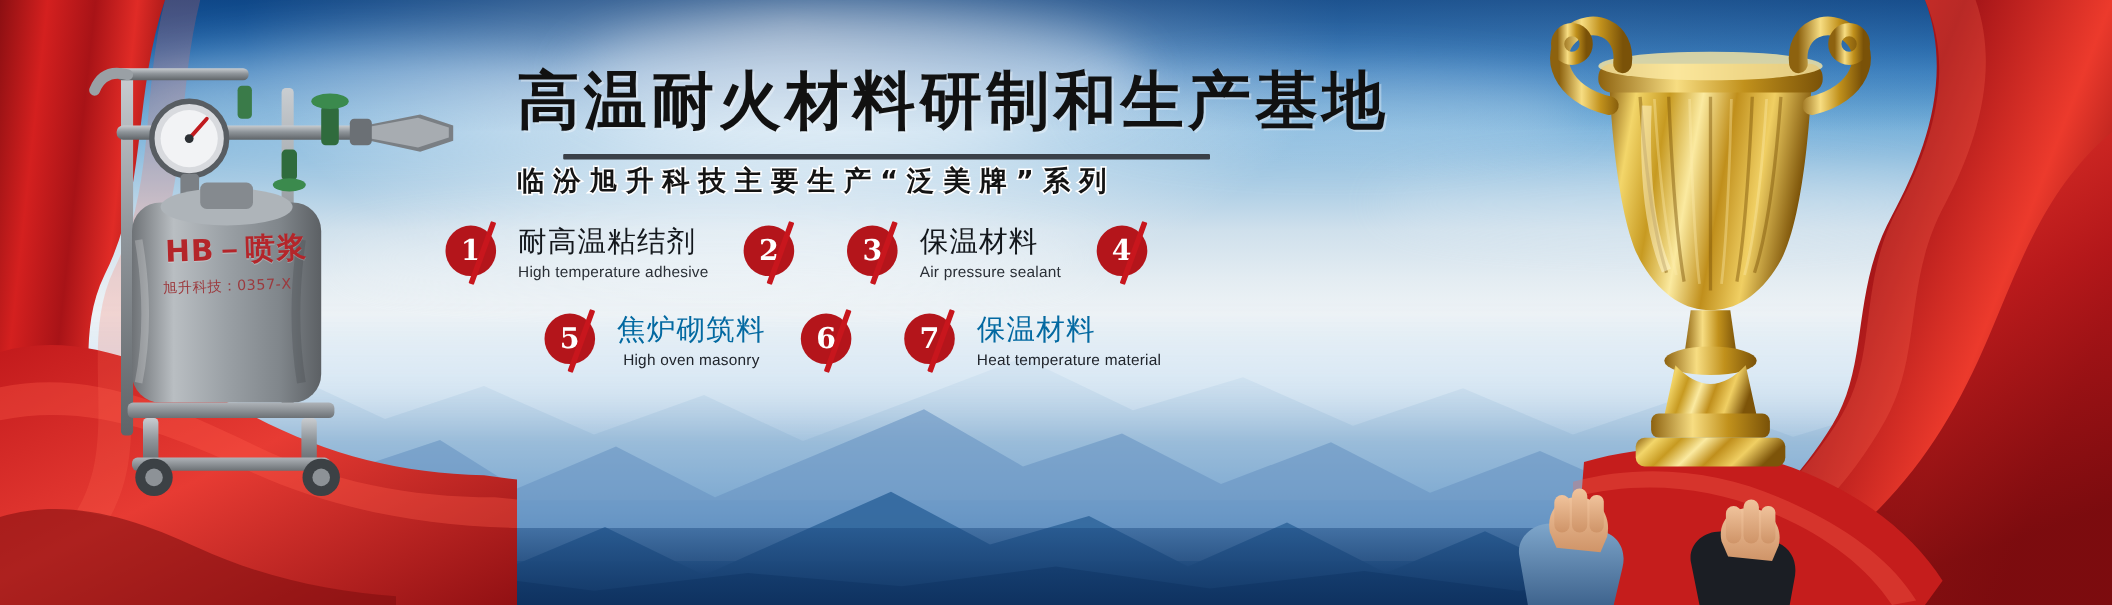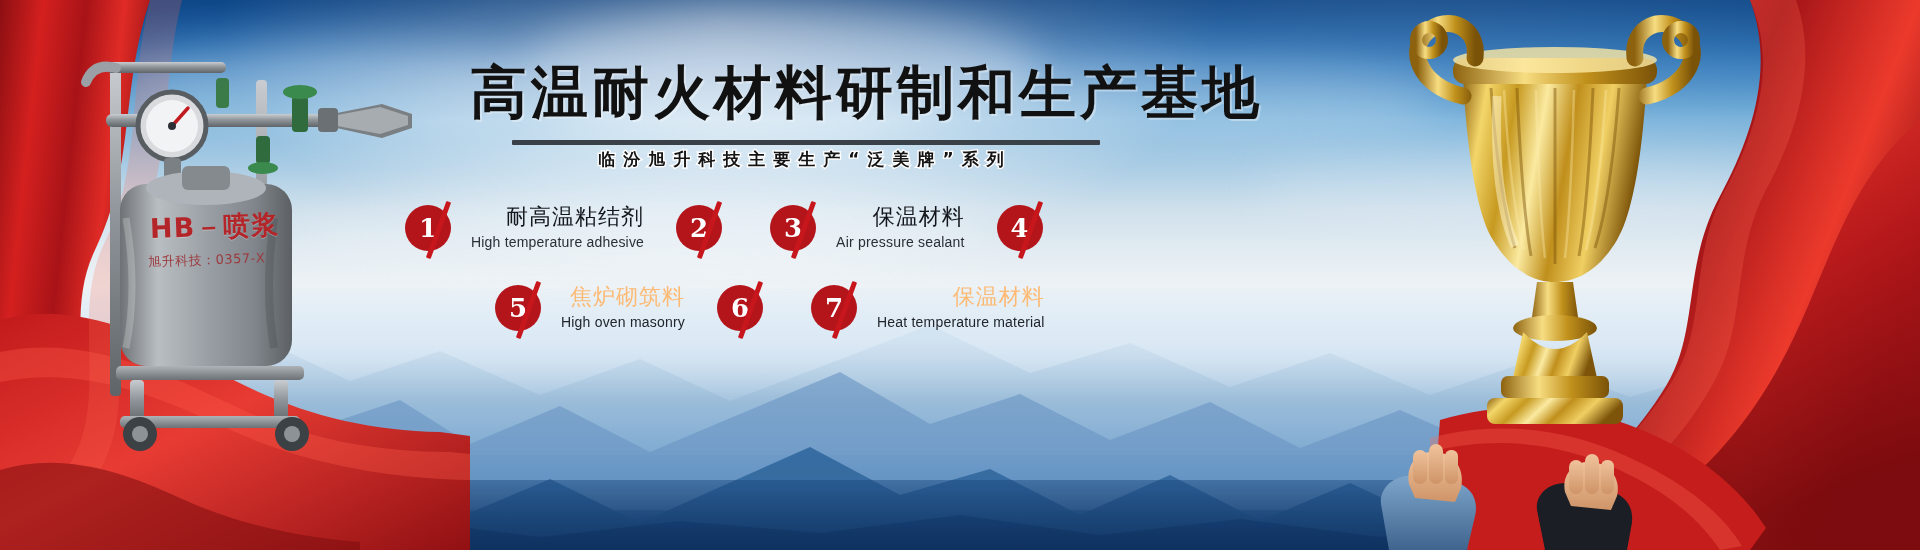--- a/index.html
+++ b/index.html
@@ -90,9 +90,8 @@
   }
   .subtitle{
     position:absolute; left:470px; top:148px; width:670px;
-    text-align:center;
     font-family:"DejaVu Sans","Liberation Sans",sans-serif;
-    font-size:17px; font-weight:bold; letter-spacing:8px; white-space:nowrap;
+    font-size:25px; font-weight:bold; letter-spacing:8px; white-space:nowrap;
     color:#141414;
     -webkit-text-stroke:2.6px #ffffff;
     paint-order:stroke fill;

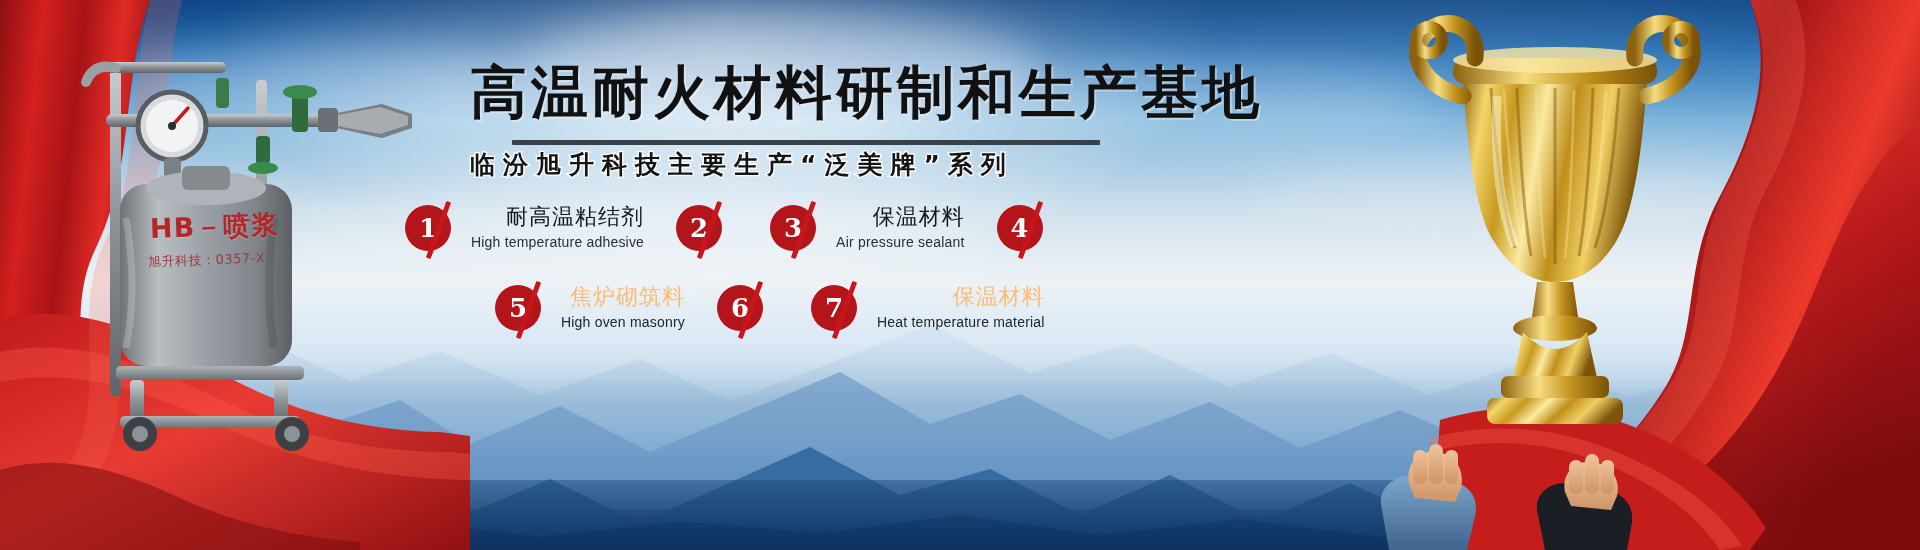--- a/index.html
+++ b/index.html
@@ -123,9 +123,9 @@
   }
   .labels{ padding-left:4px; }
   .cn{
-    font-family:Liberation Serif, serif;
-    font-size:22px; font-weight:500; color:#13171c; line-height:1.1;
-    letter-spacing:1px; white-space:nowrap;text-align:right;
+    font-family:Liberation Sans, sans-serif;
+    font-size:26px; font-weight:500; color:#13171c; line-height:1.1;
+    letter-spacing:1px; white-space:nowrap;
   }
   .en{
     margin-top:5px;

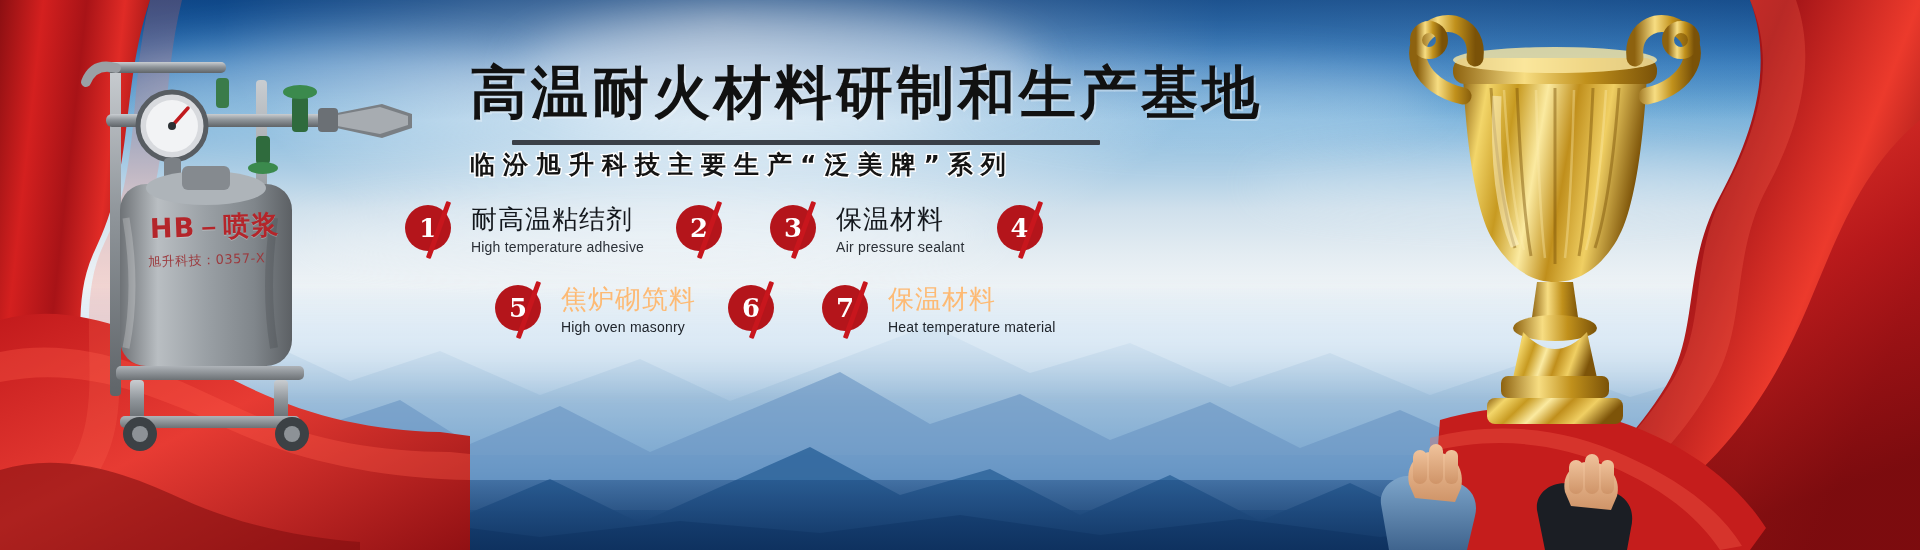--- a/index.html
+++ b/index.html
@@ -130,7 +130,7 @@
   .en{
     margin-top:5px;
     font-family:"Liberation Sans","DejaVu Sans",sans-serif;
-    font-size:14px; color:#2a2f36; letter-spacing:.2px; white-space:nowrap;
+    font-size:14px; color:#2a2f36; letter-spacing:.2px; white-space:nowrap;text-align:center;
   }
   .row-2 .cn{ color:#fdba74; }
   .row-2 .en{ color:#20252c; }

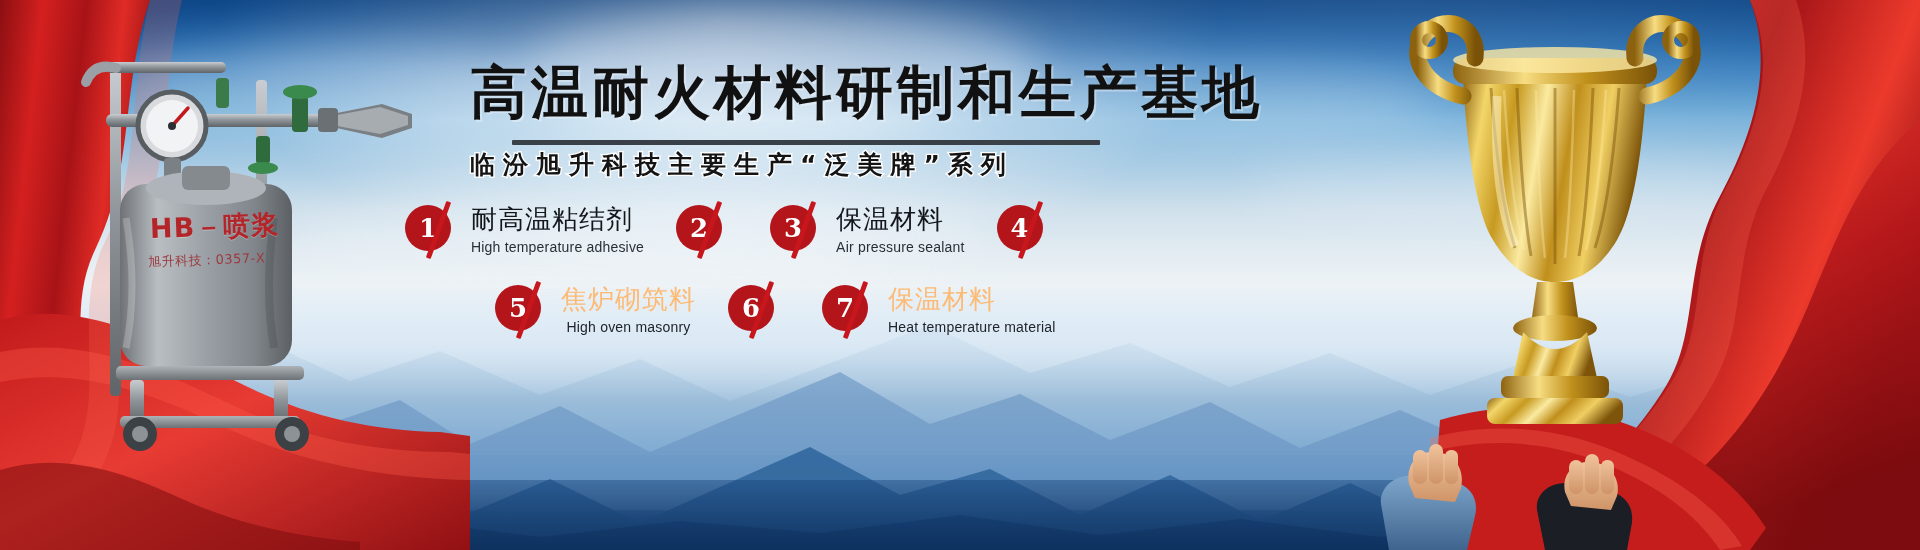--- a/index.html
+++ b/index.html
@@ -132,7 +132,7 @@
     font-family:"Liberation Sans","DejaVu Sans",sans-serif;
     font-size:14px; color:#2a2f36; letter-spacing:.2px; white-space:nowrap;text-align:center;
   }
-  .row-2 .cn{ color:#fdba74; }
+  .row-2 .cn{ color:#0369a1; }
   .row-2 .en{ color:#20252c; }
 </style>
 </head>

